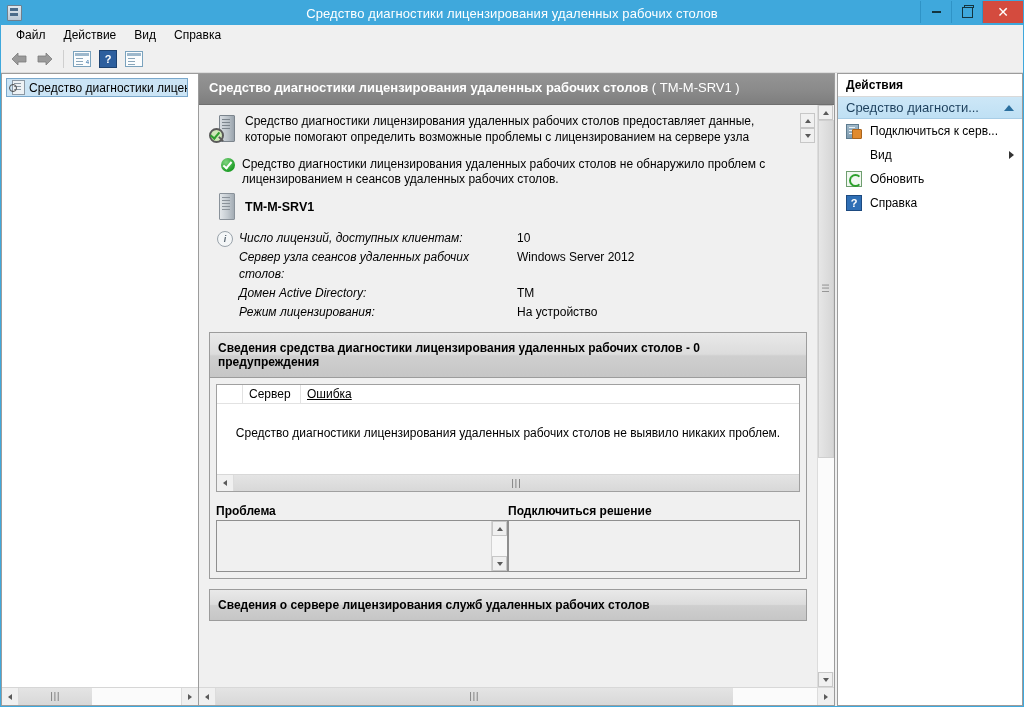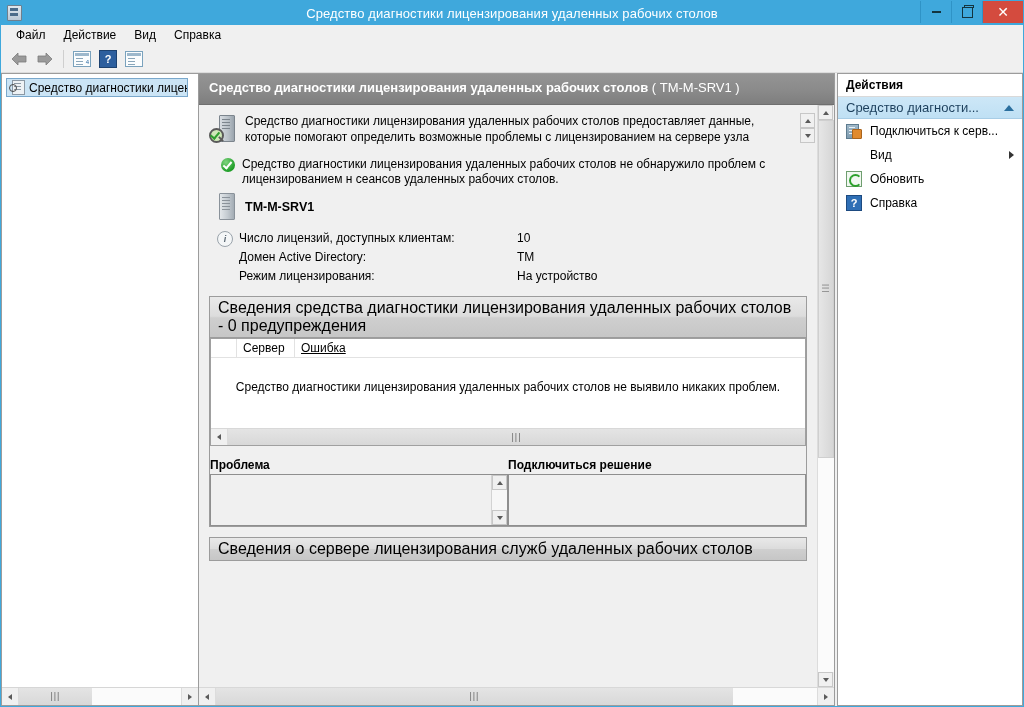--- a/index.html
+++ b/index.html
@@ -293,7 +293,7 @@
   }
   .kv-table { border-collapse: collapse; font-size: 12px; }
   .kv-table td { padding: 1px 0; line-height: 17px; vertical-align: top; }
-  .kv-table td.k { width: 278px; color:#000; }
+  .kv-table td.k { width: 278px; color:#000;font-style:italic; }
   .kv-table td.v { color:#000; }
 
   

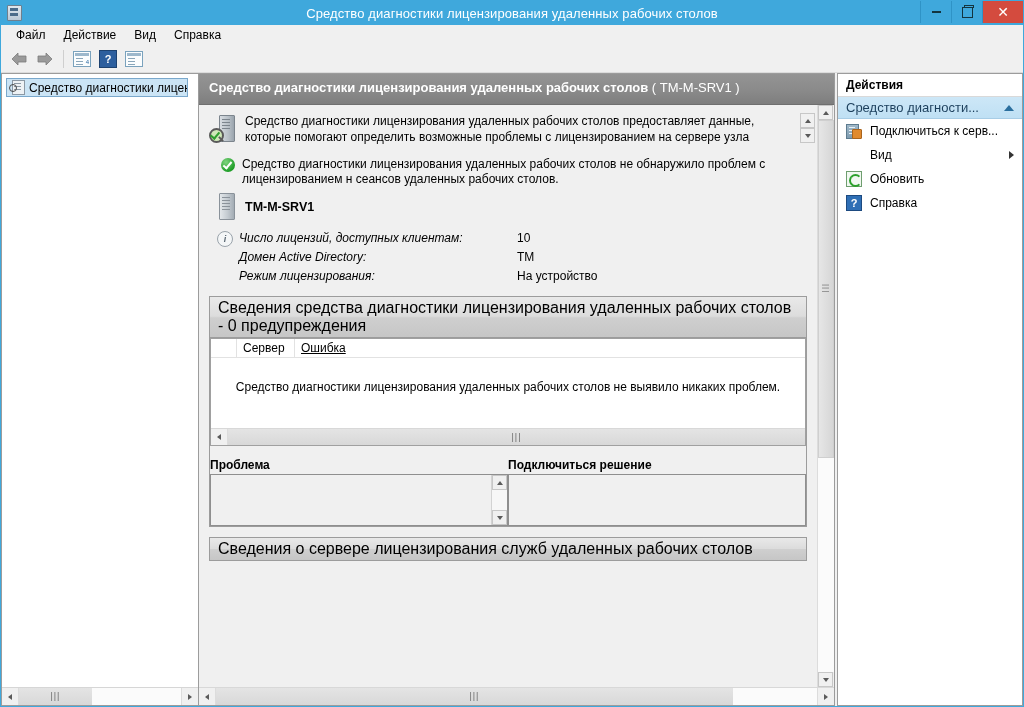--- a/index.html
+++ b/index.html
@@ -567,6 +567,10 @@
                   <tr>
                 <td class="k">Число лицензий, доступных клиентам:</td>
                 <td class="v">10</td>
+              </tr>
+              <tr>
+                <td class="k">Сервер узла сеансов удаленных рабочих столов:</td>
+                <td class="v">Windows Server 2012</td>
               </tr>
               <tr>
                 <td class="k">Домен Active Directory:</td>

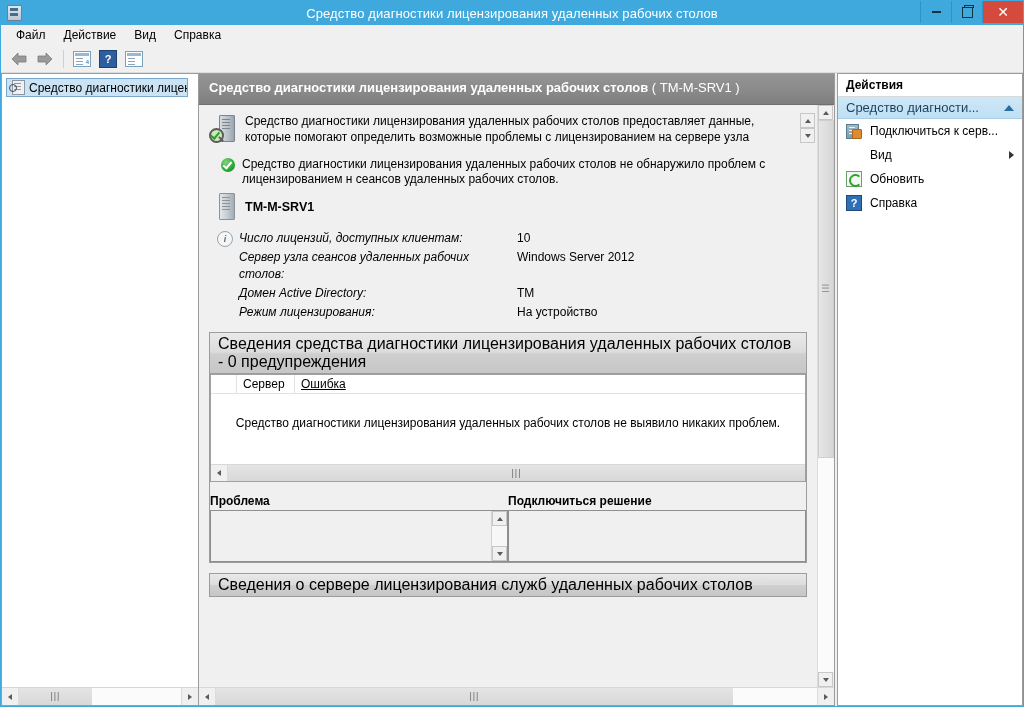--- a/index.html
+++ b/index.html
@@ -301,8 +301,8 @@
   .gb-head {
     background: linear-gradient(180deg,#e9e9e9 0%, #dcdcdc 48%, #cfcfcf 52%, #c6c6c6 100%);
     border: 1px solid #9c9c9c;
-    font-size: 16px; font-weight: normal; color: #000;
-    padding: 2px 8px;
+    font-size: 12px; font-weight: bold; color: #000;
+    padding: 8px 8px;
   }
   .gb-body {
     border: 1px solid #9c9c9c; border-top: none;

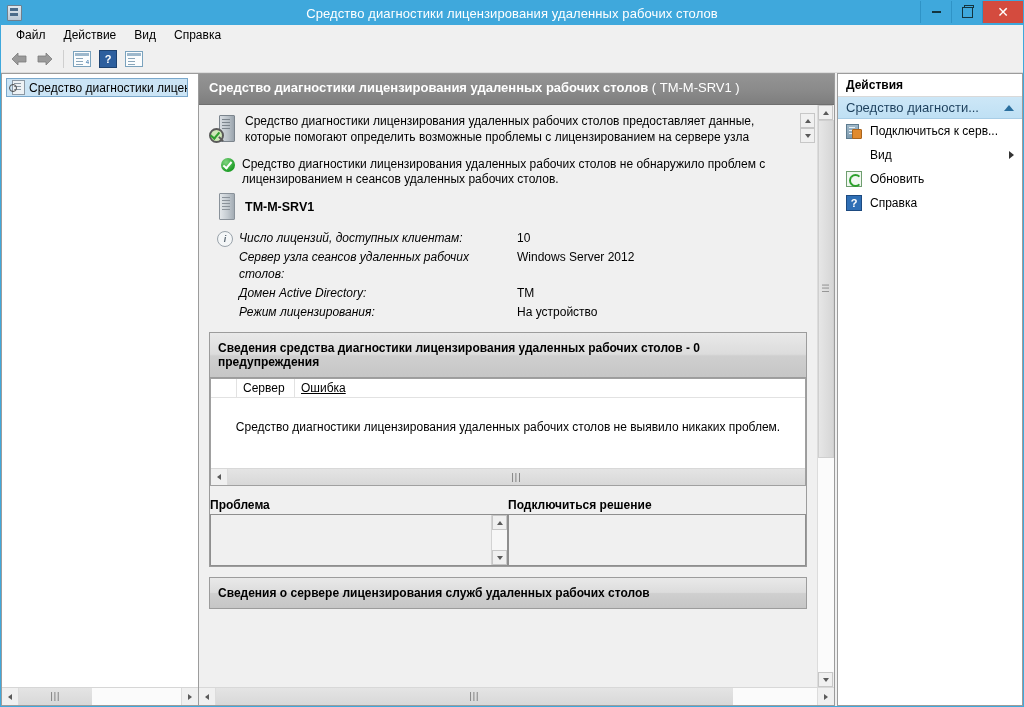--- a/index.html
+++ b/index.html
@@ -307,6 +307,7 @@
   .gb-body {
     border: 1px solid #9c9c9c; border-top: none;
     background: #f0f0f0;
+    padding: 6px;
   }
   .listview {
     background: #ffffff; border: 1px solid #a0a0a0;

